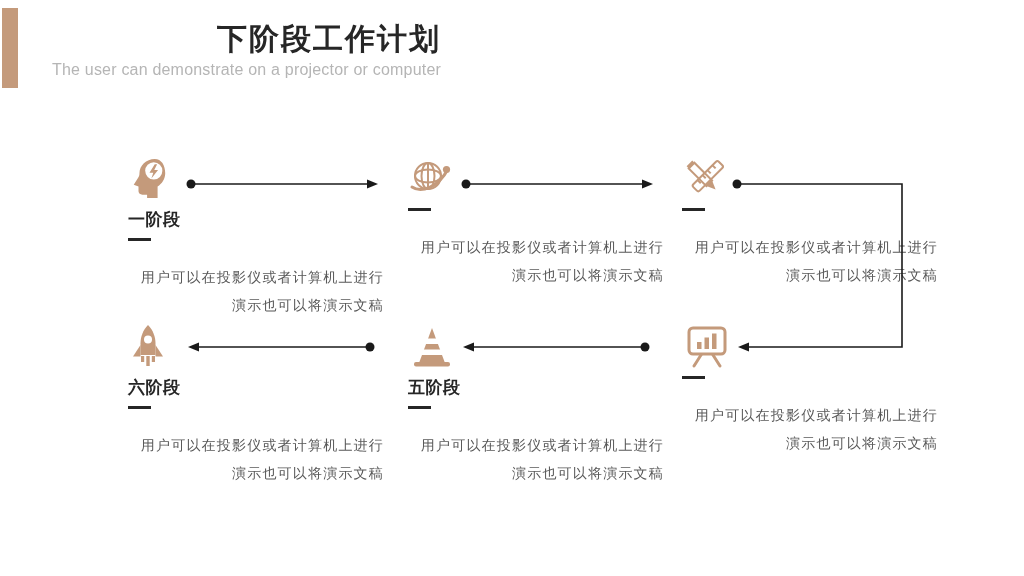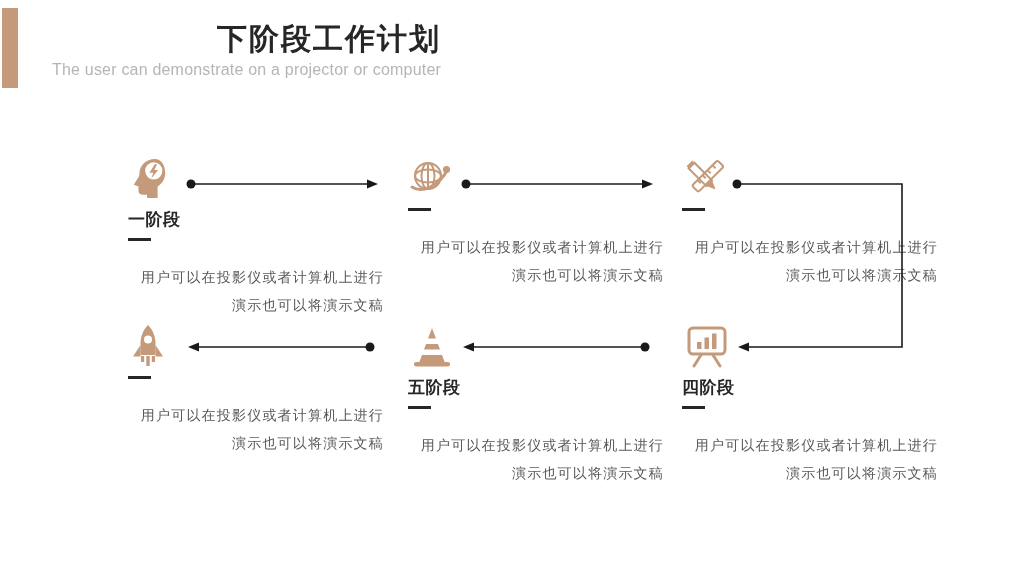--- a/index.html
+++ b/index.html
@@ -107,6 +107,7 @@
         <rect x="23.8" y="32" width="3.2" height="6" fill="currentColor"></rect>
       </svg>
     </div>
+    <div class="stage-title">六阶段</div>
     <div class="rule"></div>
     <div class="body">
       <div>用户可以在投影仪或者计算机上进行</div>

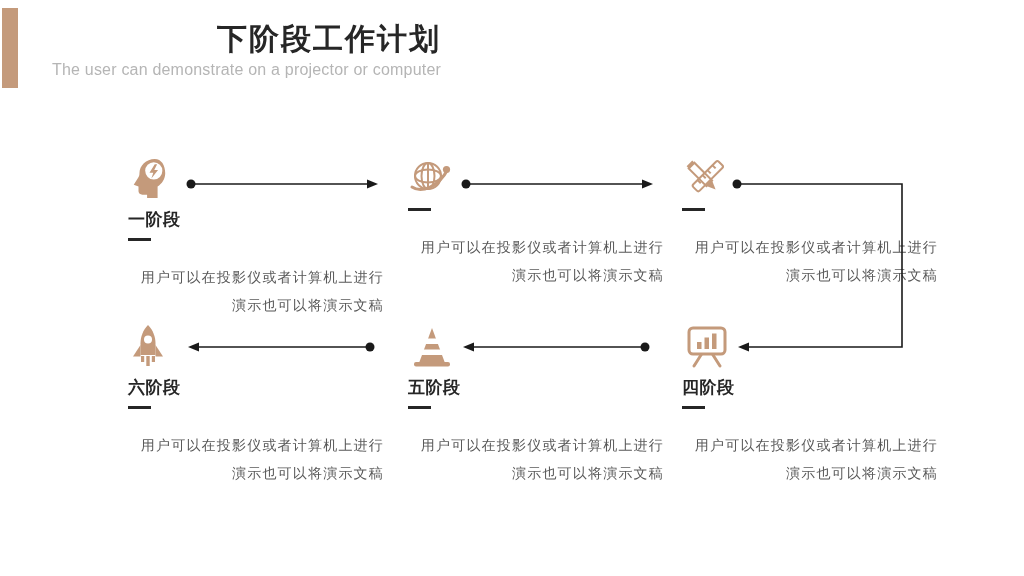--- a/index.html
+++ b/index.html
@@ -143,7 +143,6 @@
         <line x1="31" y1="31" x2="38" y2="42" stroke="currentColor" stroke-width="3" stroke-linecap="round"></line>
       </svg>
     </div>
-    <div class="stage-title">四阶段</div>
     <div class="rule"></div>
     <div class="body">
       <div>用户可以在投影仪或者计算机上进行</div>

